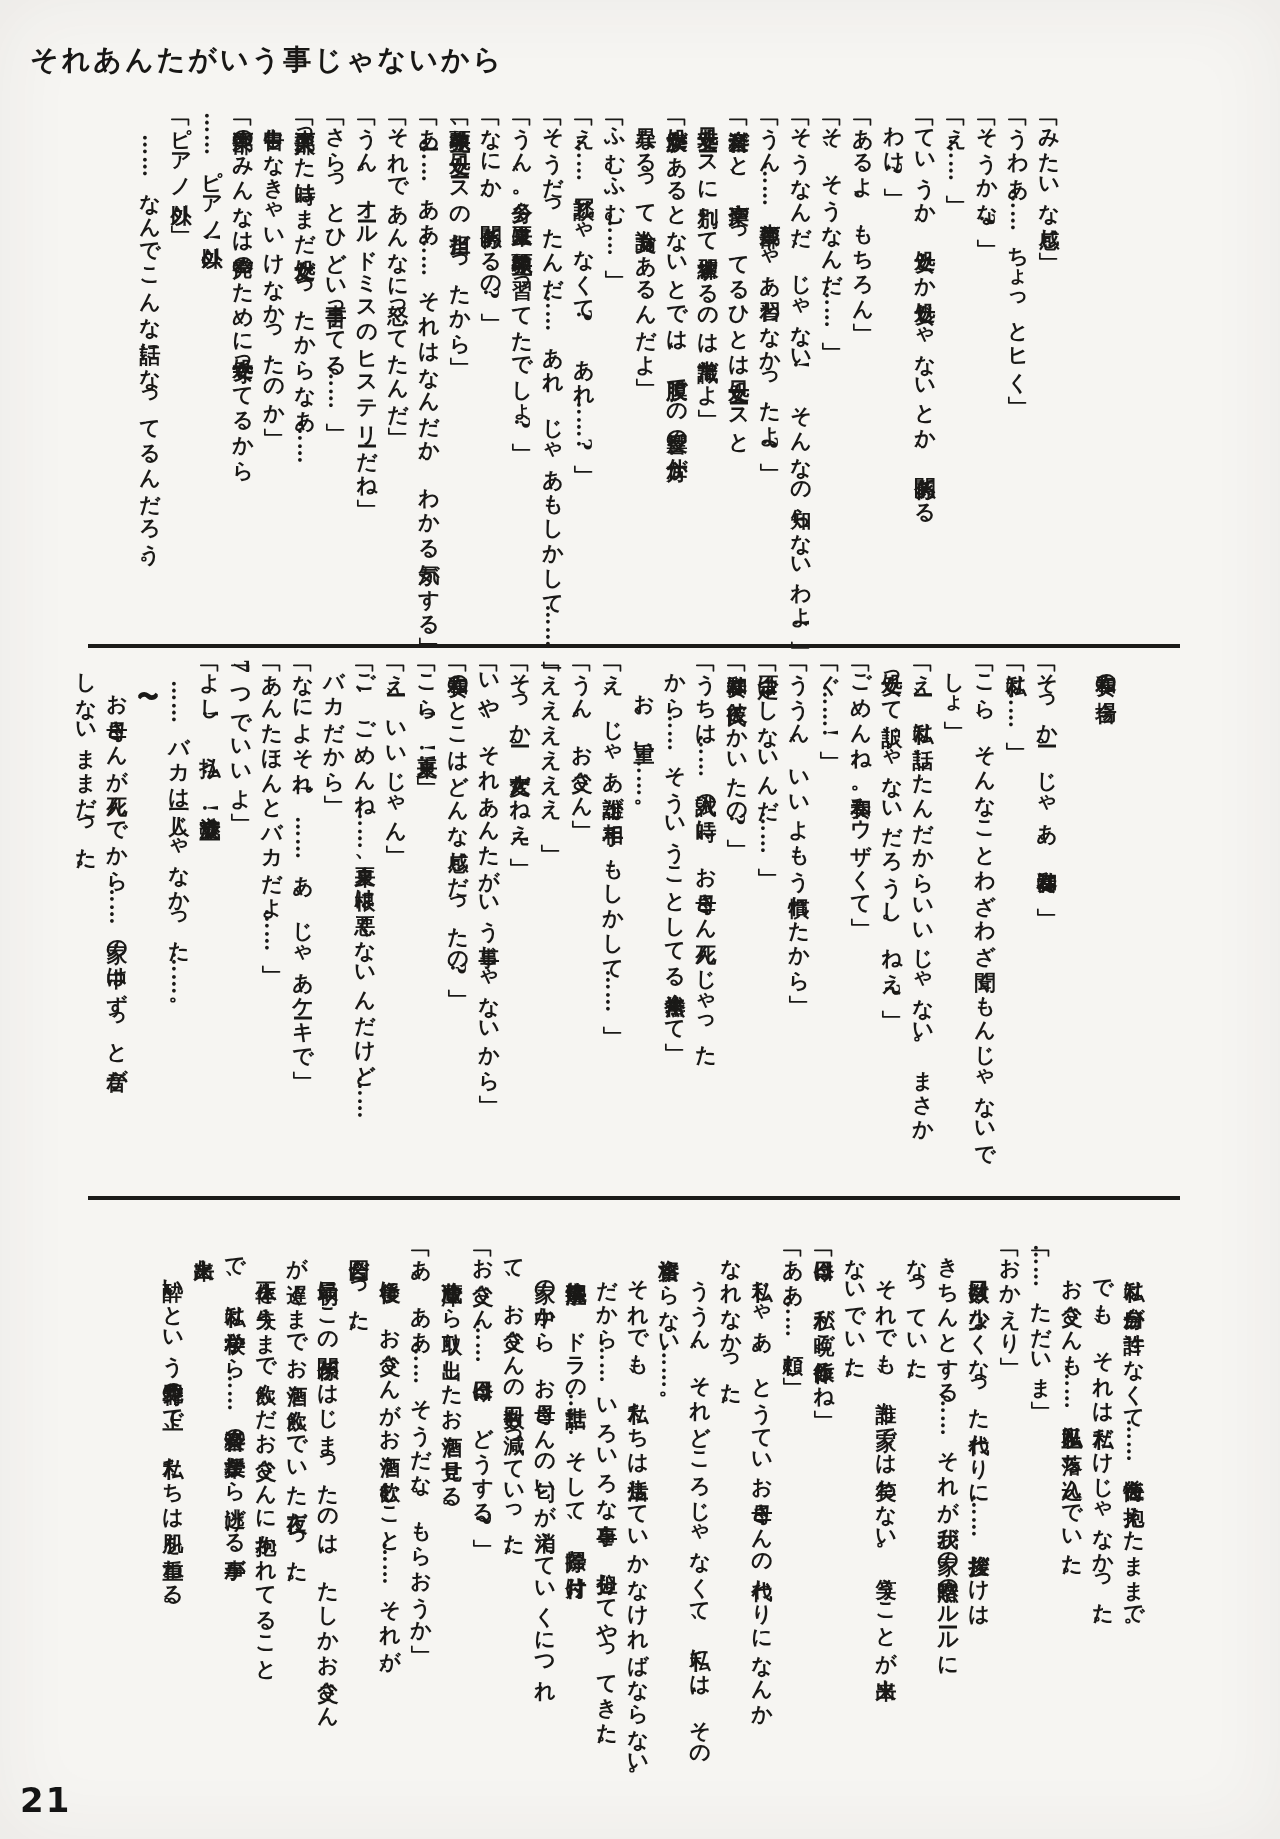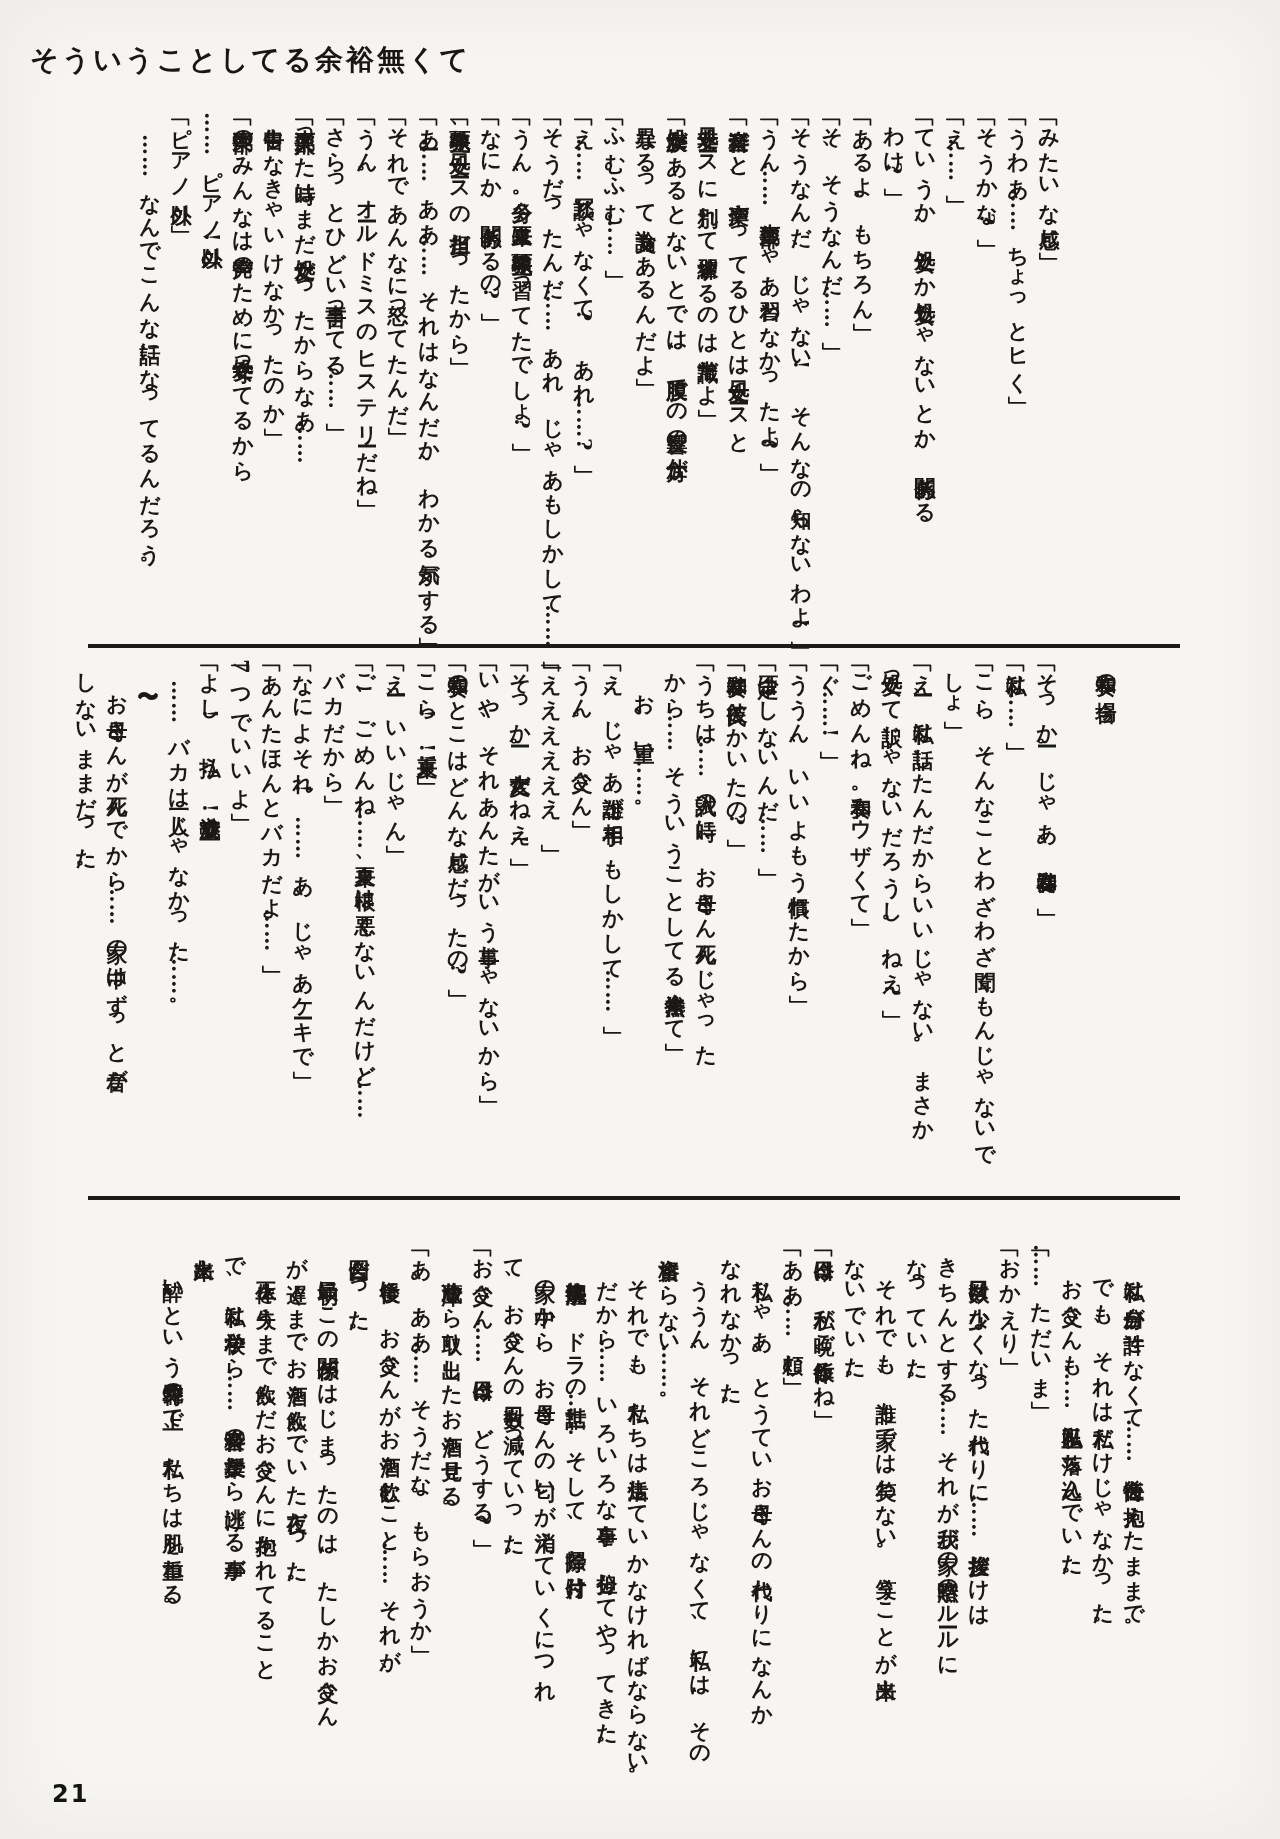--- a/index.html
+++ b/index.html
@@ -52,7 +52,7 @@
 </head>
 <body>
 
-<h1 class="page-title">そういうことしてる余裕無くて</h1>
+<h1 class="page-title">それあんたがいう事じゃないから</h1>
 
 <div class="vblock" id="section-1">
   <div class="vlist">

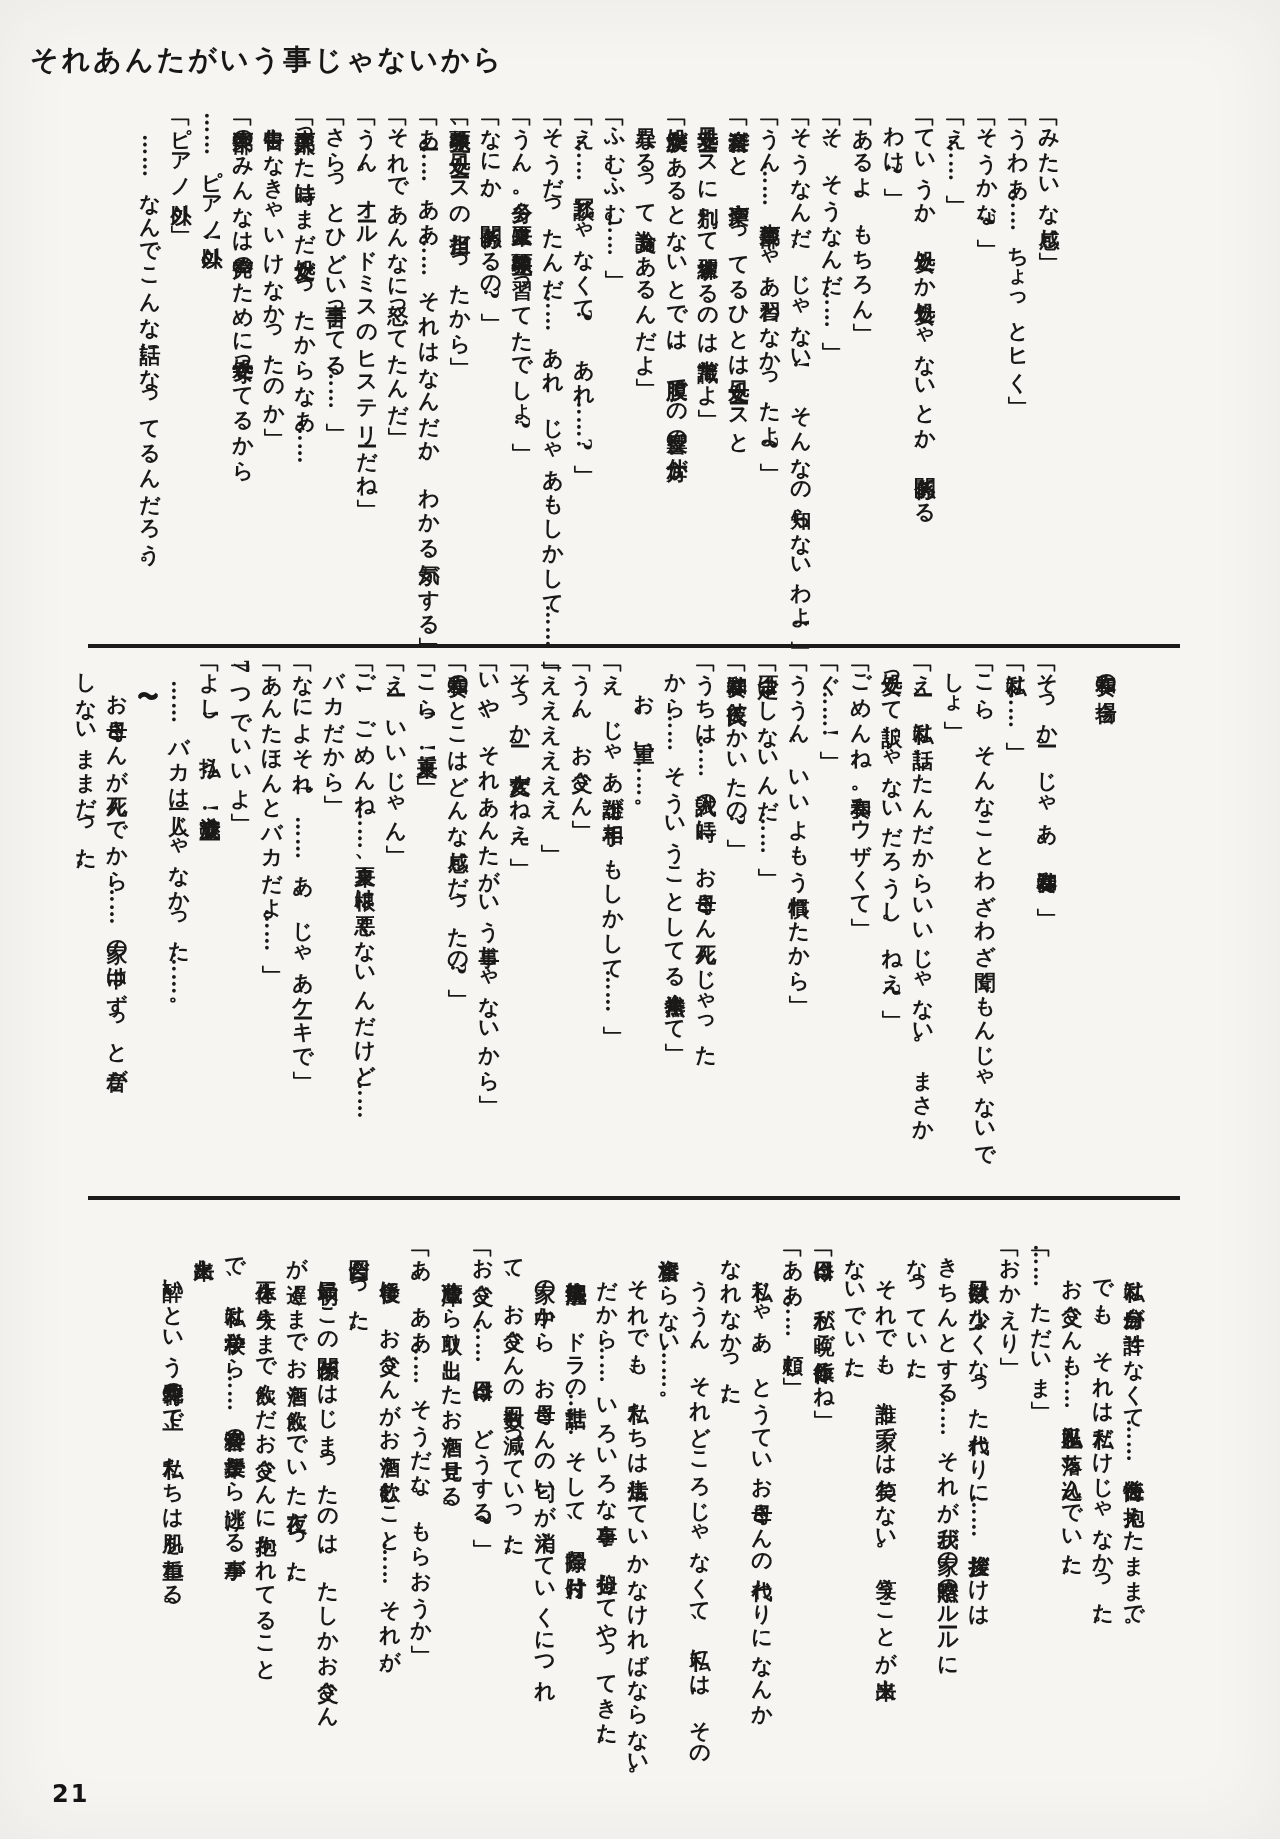--- a/index.html
+++ b/index.html
@@ -44,9 +44,8 @@
   .page-number {
     position:absolute; left:20px; top:1780px;
     font-family:"DejaVu Sans", sans-serif;
-    font-size:24px; font-weight:bold; color:#141414;
+    font-size:34px; font-weight:bold; color:#141414;
     letter-spacing:2px;
-    margin-left:32px;
   }
 </style>
 </head>

